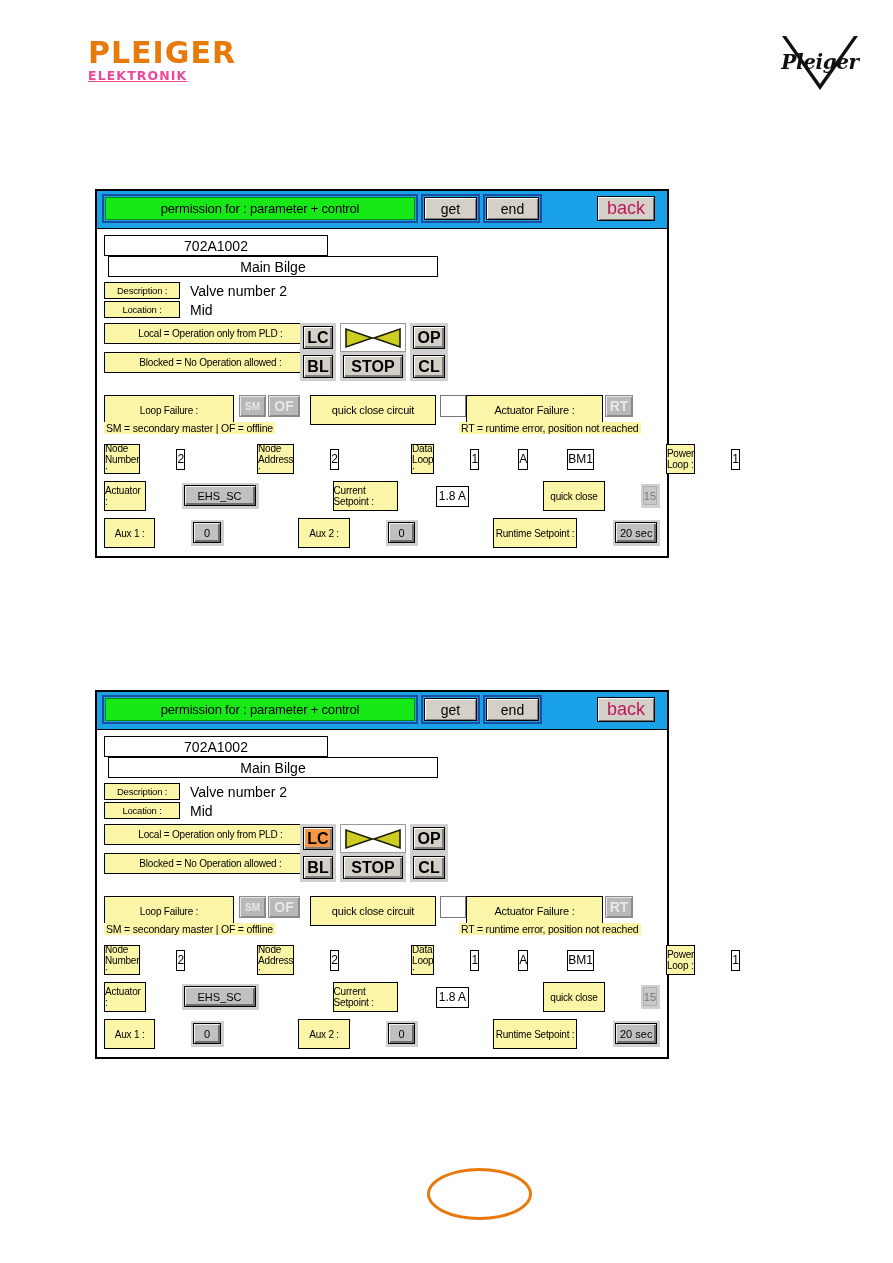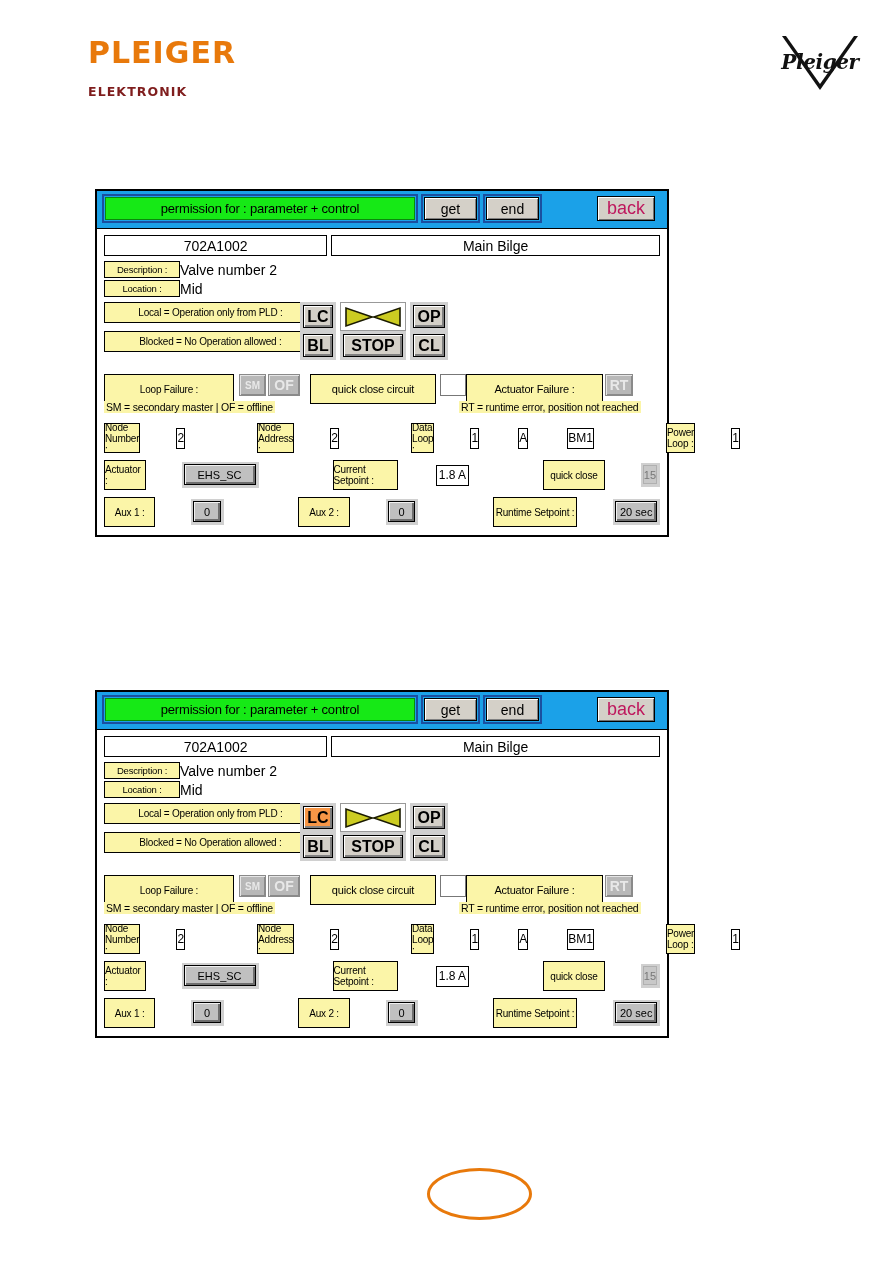--- a/index.html
+++ b/index.html
@@ -30,9 +30,10 @@
     font-weight: bold;
     font-size: 12.5px;
     letter-spacing: 1.1px;
-    color: #7f1d1d;
-    margin-top: 18px;
+    color: #ec4899;
+    margin-top: 2px;
     line-height: 1;
+    text-decoration: underline;
   }
   .logo-right {
     position: absolute; left: 782px; top: 36px;

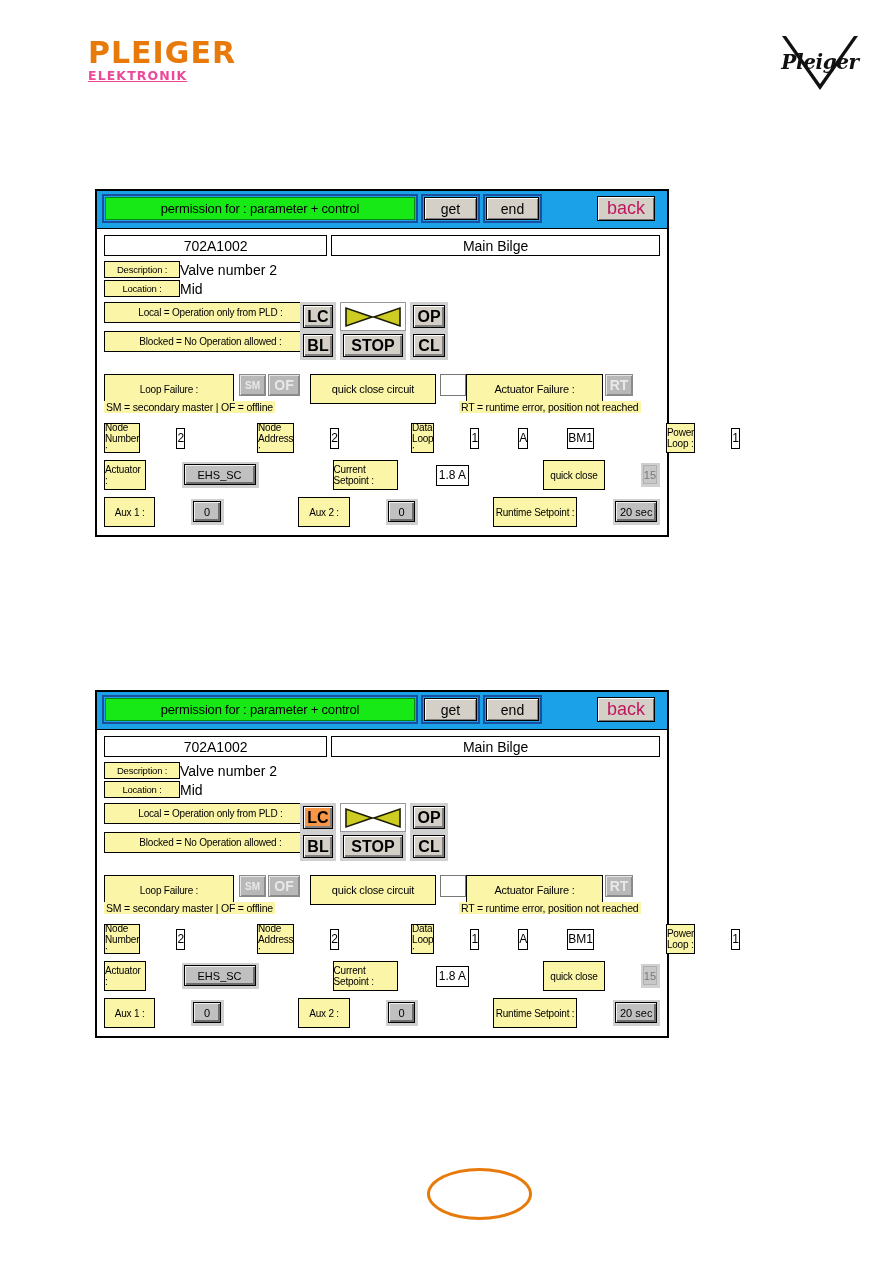--- a/index.html
+++ b/index.html
@@ -138,7 +138,7 @@
   
   .body { padding: 6px 7px 8px 7px; position: relative; }
 
-  .row { display: flex; align-items: flex-start; }
+  .row { display: flex; align-items: flex-start; flex-direction: column; }
 
   
   .idrow { margin-bottom: 5px; }

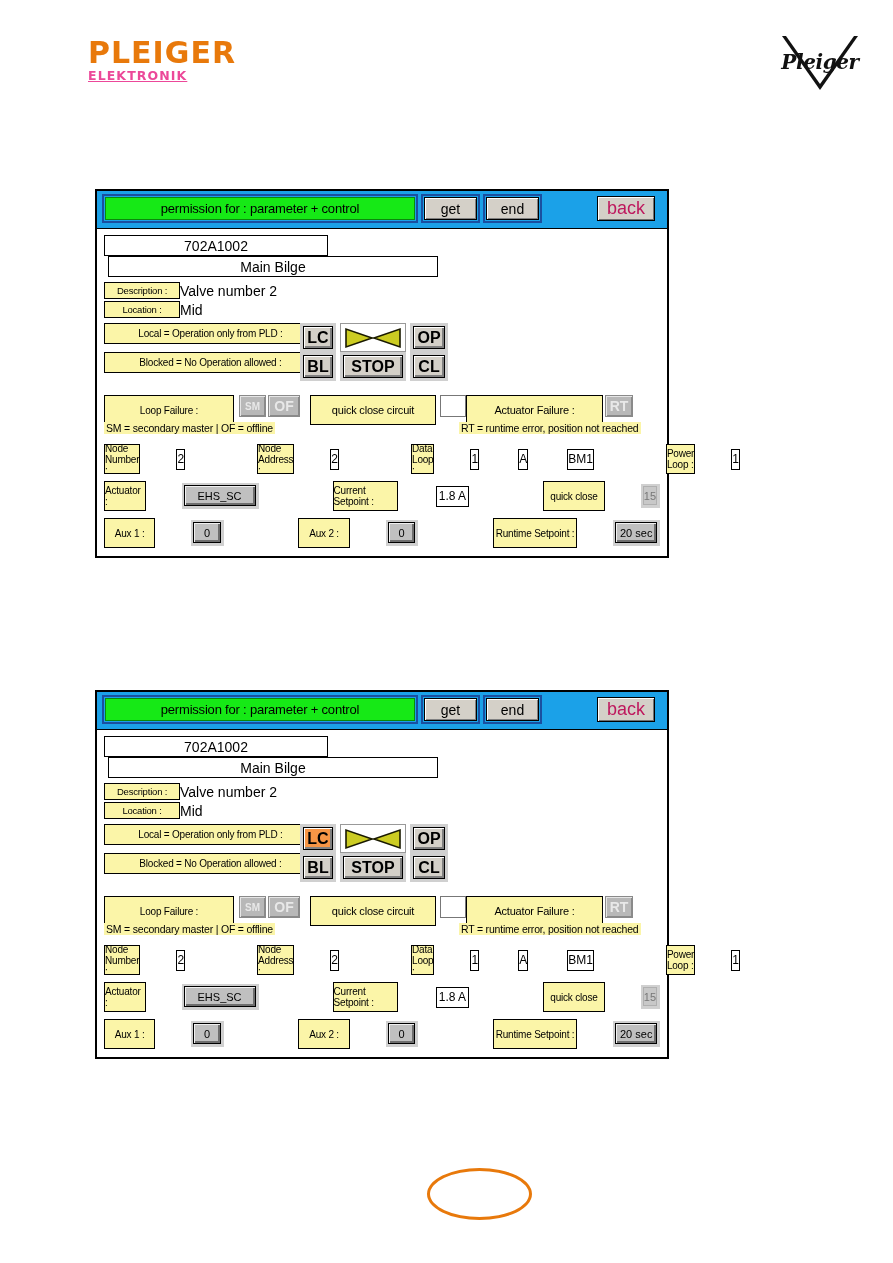--- a/index.html
+++ b/index.html
@@ -158,7 +158,7 @@
     font-size: 9.5px; color: #000; box-sizing: border-box;
     height: 17px; letter-spacing: -0.2px;
   }
-  .plaintxt { font-size: 14px; color: #000; margin-left: 0; }
+  .plaintxt { font-size: 14px; color: #000; margin-left: 10px; }
   #lbl-desc { width: 76px; }
   #lbl-loc  { width: 76px; }
 

